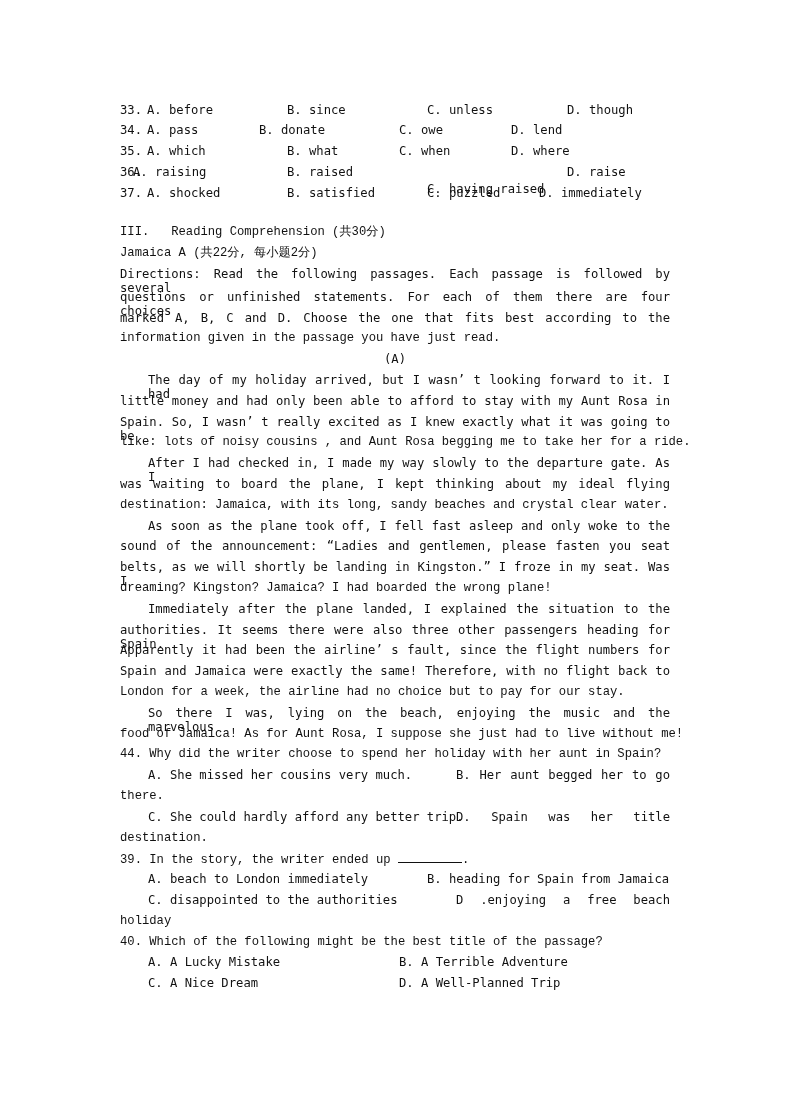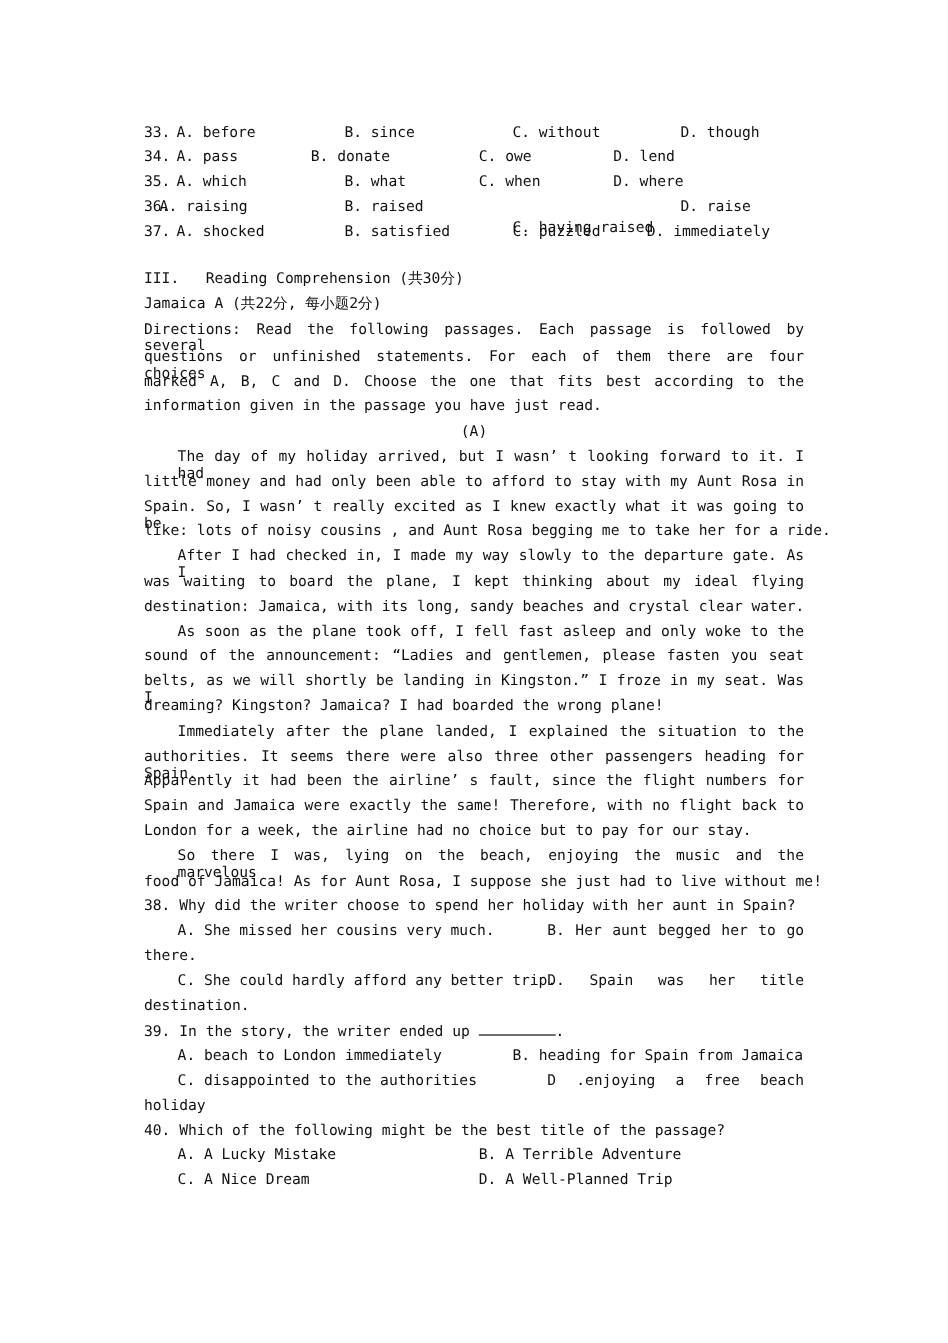--- a/index.html
+++ b/index.html
@@ -19,7 +19,7 @@
   <span class="opt" style="left:120px;top:103px">33.</span>
   <span class="opt" style="left:147px;top:103px">A. before</span>
   <span class="opt" style="left:287px;top:103px">B. since</span>
-  <span class="opt" style="left:427px;top:103px">C. without</span>
+  <span class="opt" style="left:427px;top:103px">C. unless</span>
   <span class="opt" style="left:567px;top:103px">D. though</span>
 </div>
 <div>

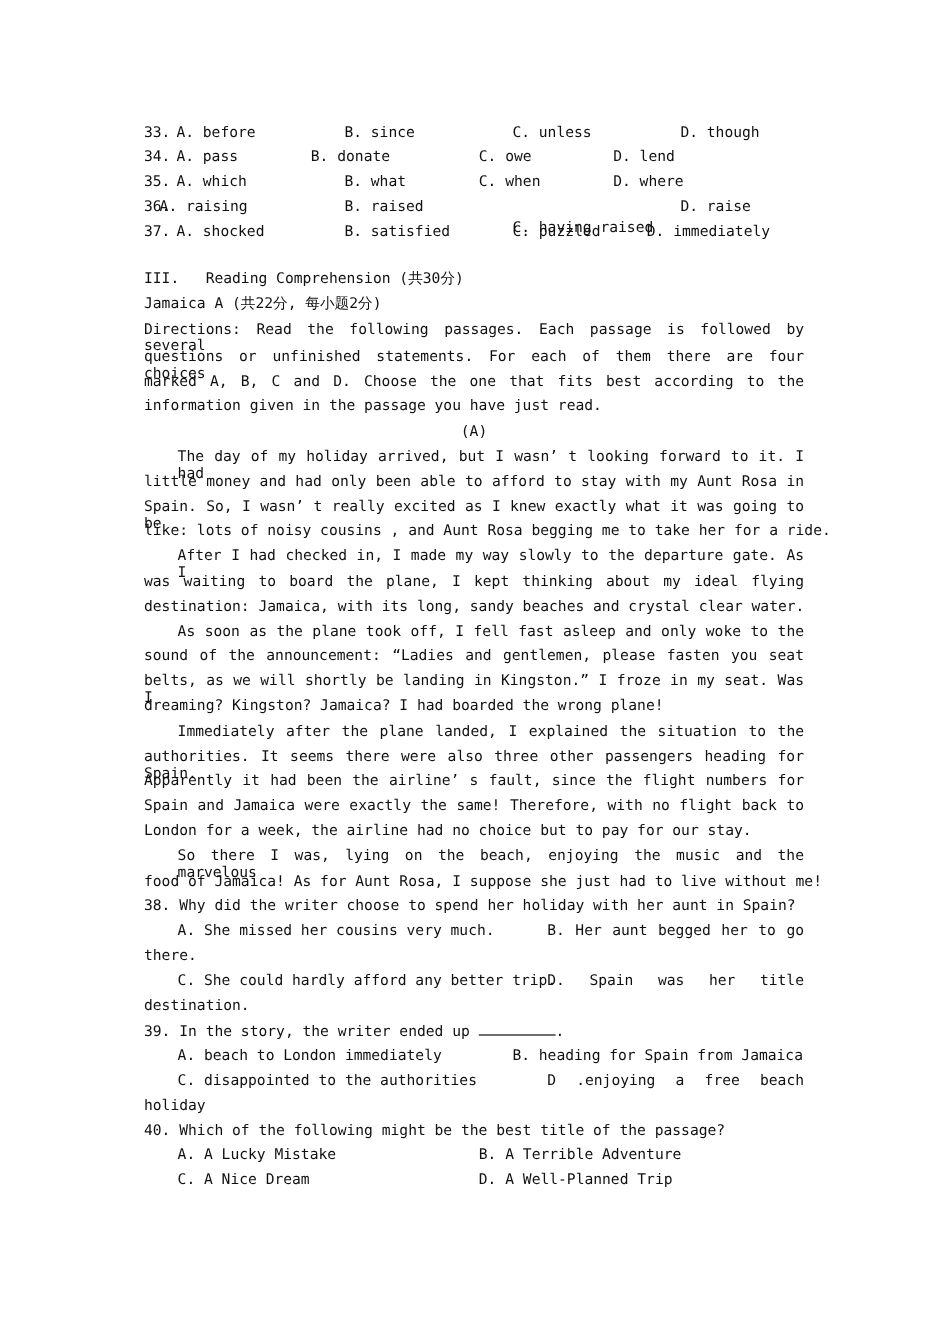--- a/index.html
+++ b/index.html
@@ -5,7 +5,7 @@
   html, body { margin: 0; padding: 0; background: #ffffff; }
   body { width: 790px; height: 1119px; position: relative; overflow: hidden;
          font-family: "DejaVu Sans Mono", "Liberation Mono", monospace; font-size: 12.2px; color: #111; }
-  .ln { position: absolute; left: 120px; white-space: pre; line-height: 14px; }
+  .ln { position: absolute; left: 120px; white-space: pre; line-height: 14px; font-family: Liberation Mono, monospace; }
   .opt { position: absolute; white-space: pre; line-height: 14px; }
   .just { position: absolute; left: 120px; width: 550px; text-align: justify; text-align-last: justify; white-space: normal; line-height: 14px; }
   .justind { left: 148px; width: 522px; }

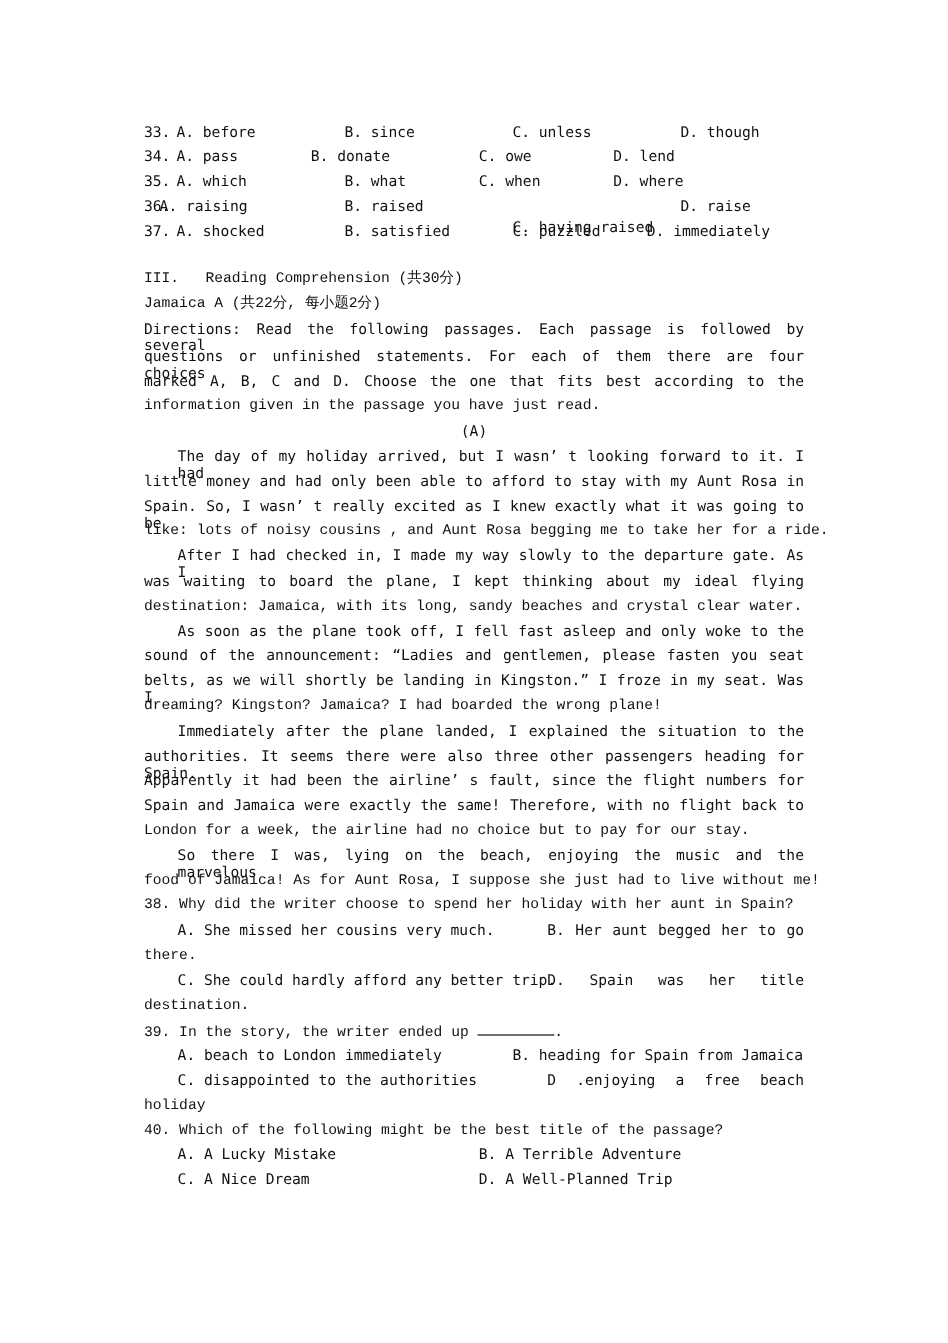--- a/index.html
+++ b/index.html
@@ -85,7 +85,7 @@
 </div>
 
 <div>
-  <div class="ln" style="top:747px">38. Why did the writer choose to spend her holiday with her aunt in Spain?</div>
+  <div class="ln" style="top:747px">44. Why did the writer choose to spend her holiday with her aunt in Spain?</div>
   <div class="opt" style="left:148px;top:768px">A. She missed her cousins very much.</div>
   <div class="just" style="left:456px;width:214px;top:768px">B. Her aunt begged her to go</div>
   <div class="ln" style="top:789px">there.</div>

